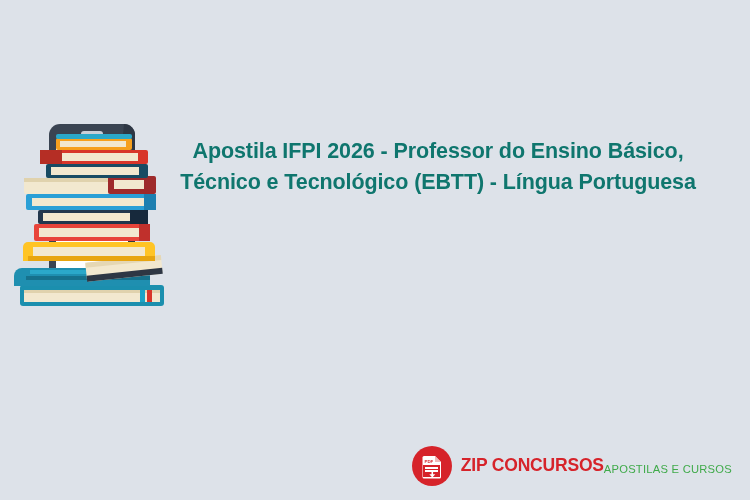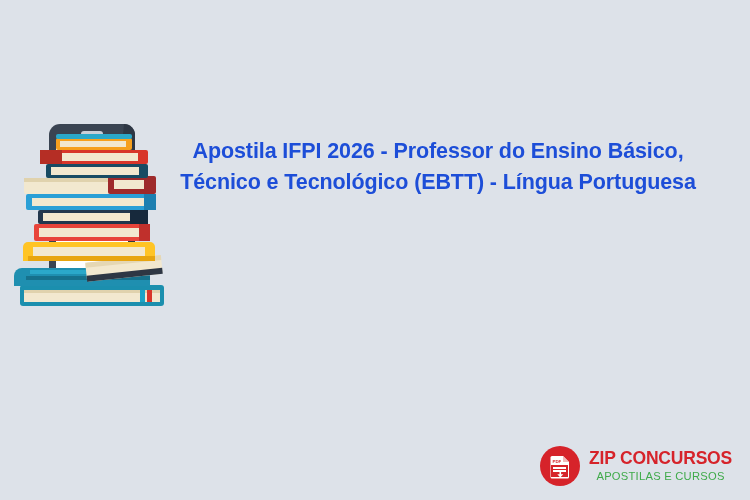--- a/index.html
+++ b/index.html
@@ -48,7 +48,7 @@
     font-size: 21.5px;
     font-weight: bold;
     line-height: 31px;
-    color: #1d4ed8;
+    color: #0f766e;
     letter-spacing: -0.1px;
   }
 

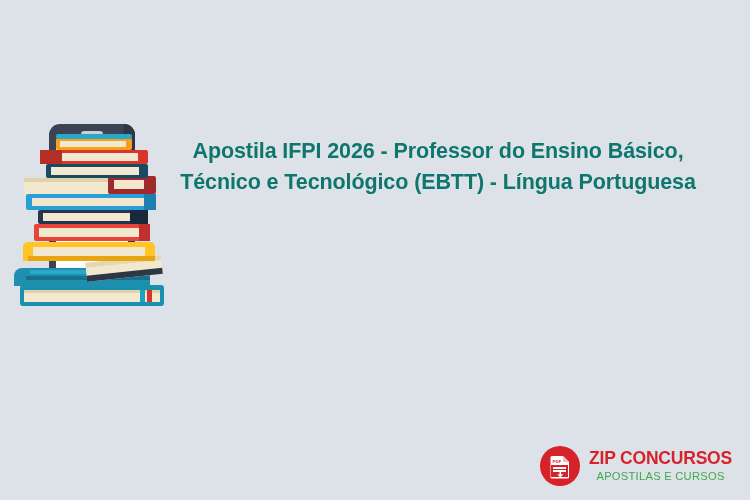--- a/index.html
+++ b/index.html
@@ -73,8 +73,8 @@
   }
   .logo-text {
     display: flex;
-    flex-direction: column;
     line-height: 1;
+    align-items: flex-end;
   }
   .logo-name {
     font-family: "Liberation Sans", sans-serif;

